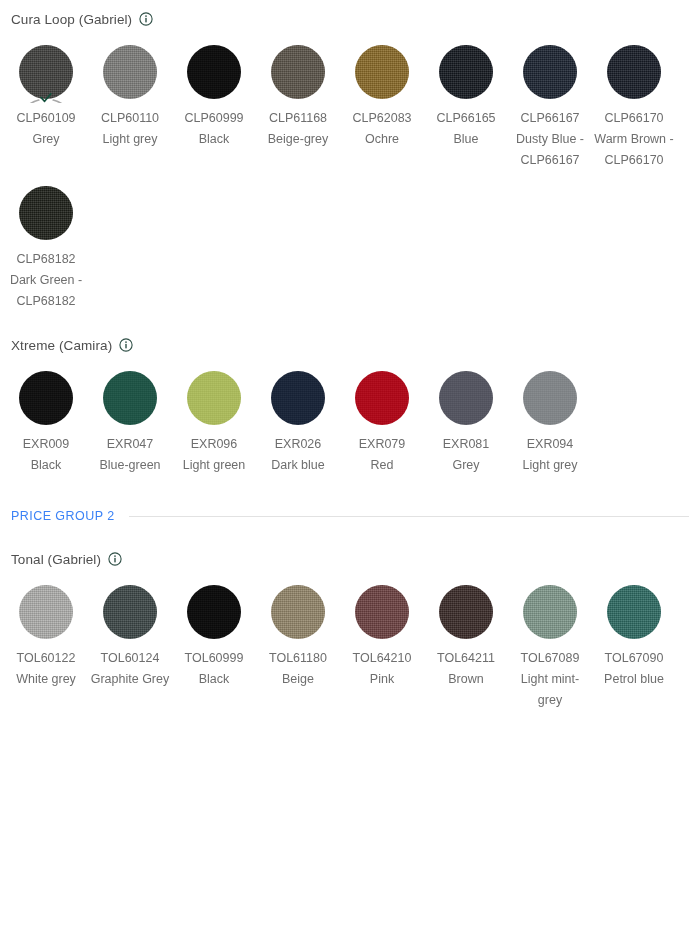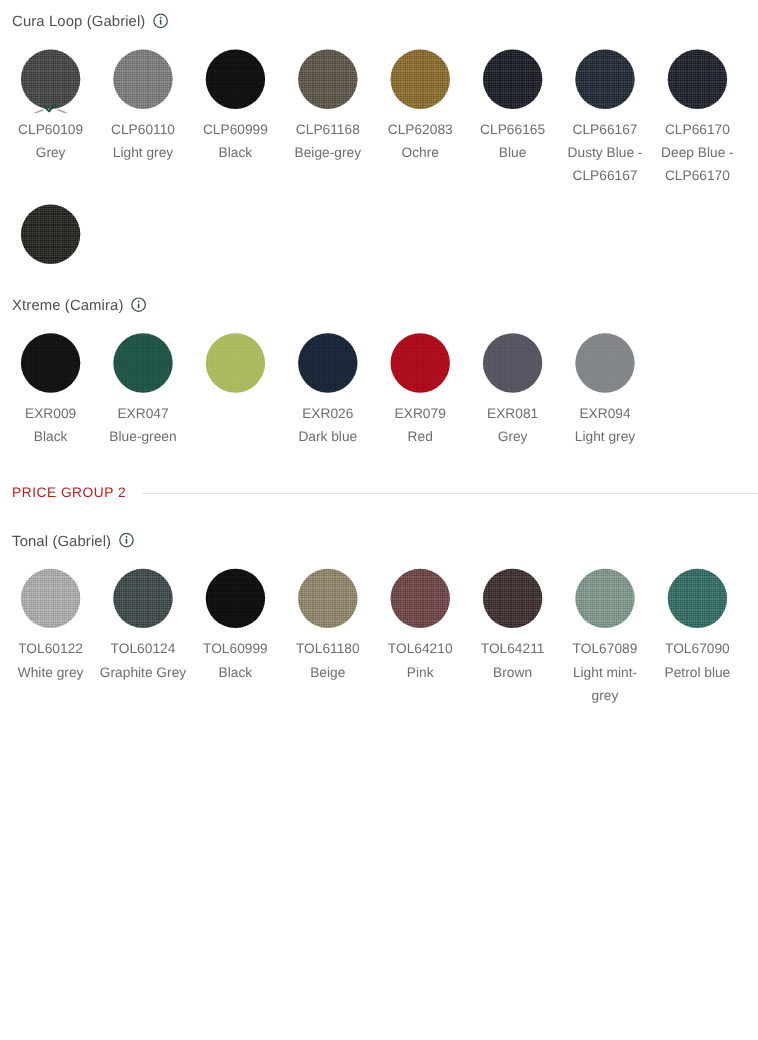--- a/index.html
+++ b/index.html
@@ -233,7 +233,7 @@
           </div>
           <div class="swatch-label">
             <span class="swatch-code">CLP66170</span>
-            <span class="swatch-name">Deep Blue - CLP66170</span>
+            <span class="swatch-name">Warm Brown - CLP66170</span>
           </div>
         </div>
         <div class="swatch-cell">

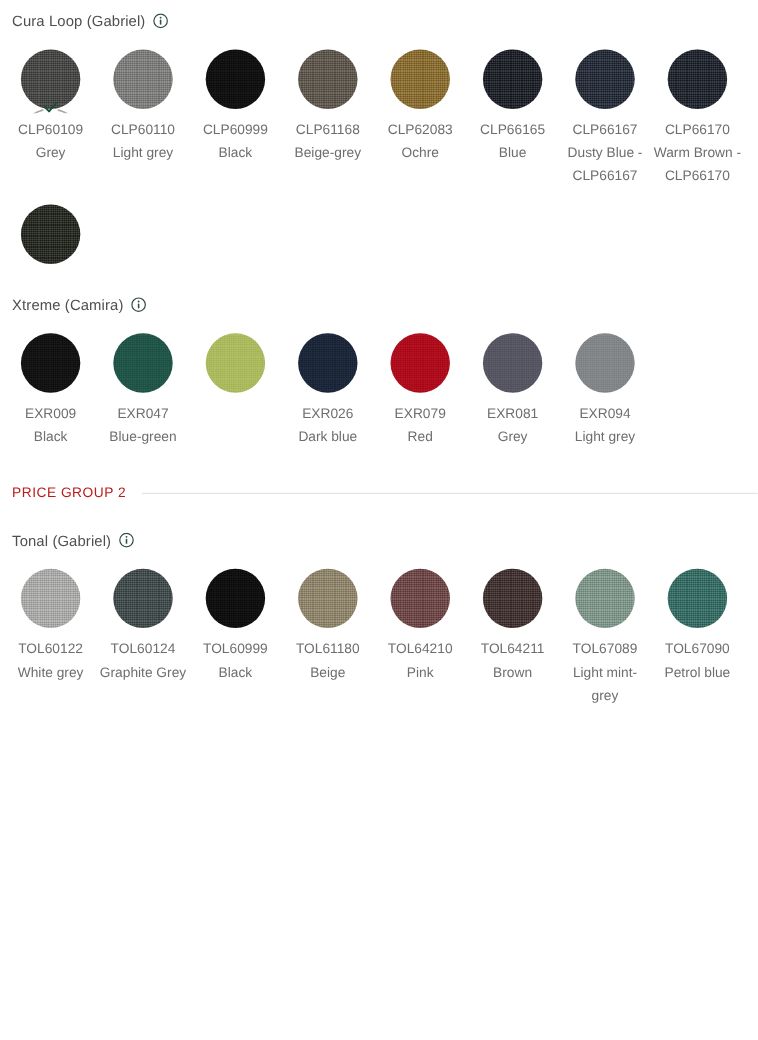--- a/index.html
+++ b/index.html
@@ -240,6 +240,10 @@
           <div class="swatch-disc-wrap">
             <div class="swatch-disc" style="background: rgb(30, 32, 25);"></div>
           </div>
+          <div class="swatch-label">
+            <span class="swatch-code">CLP68182</span>
+            <span class="swatch-name">Dark Green - CLP68182</span>
+          </div>
         </div>
       </div>
   </div>

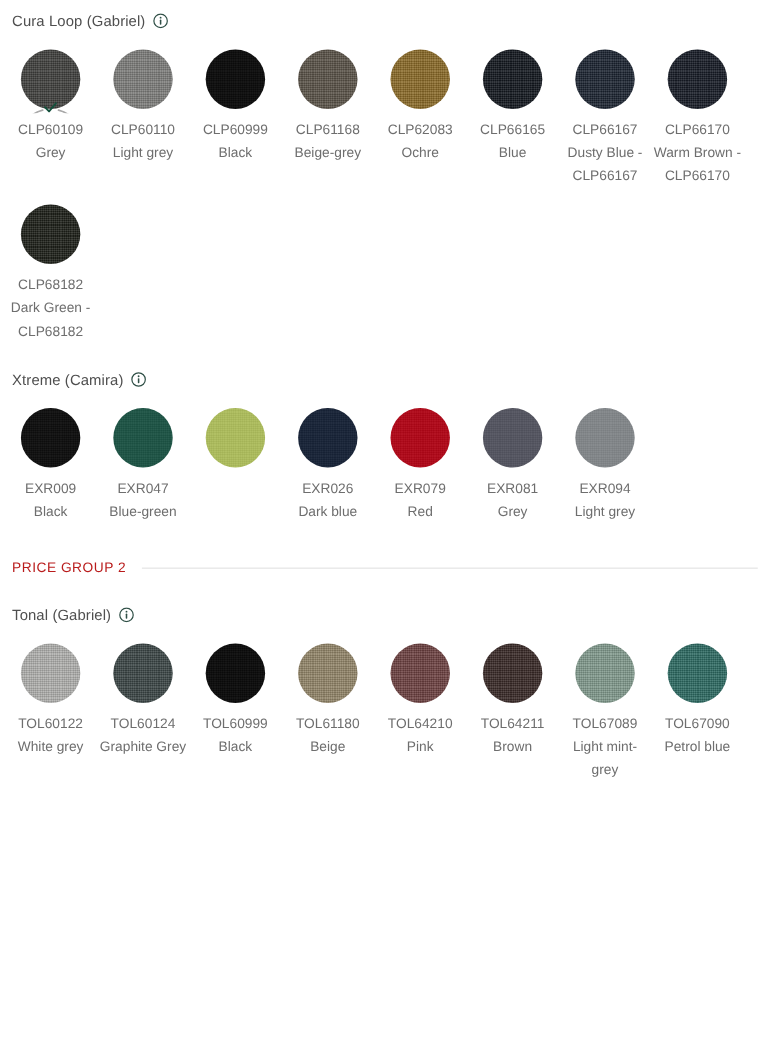--- a/index.html
+++ b/index.html
@@ -284,6 +284,10 @@
           <div class="swatch-disc-wrap">
             <div class="swatch-disc" style="background: rgb(173, 189, 92);"></div>
           </div>
+          <div class="swatch-label">
+            <span class="swatch-code">EXR096</span>
+            <span class="swatch-name">Light green</span>
+          </div>
         </div>
         <div class="swatch-cell flat">
           <div class="swatch-disc-wrap">

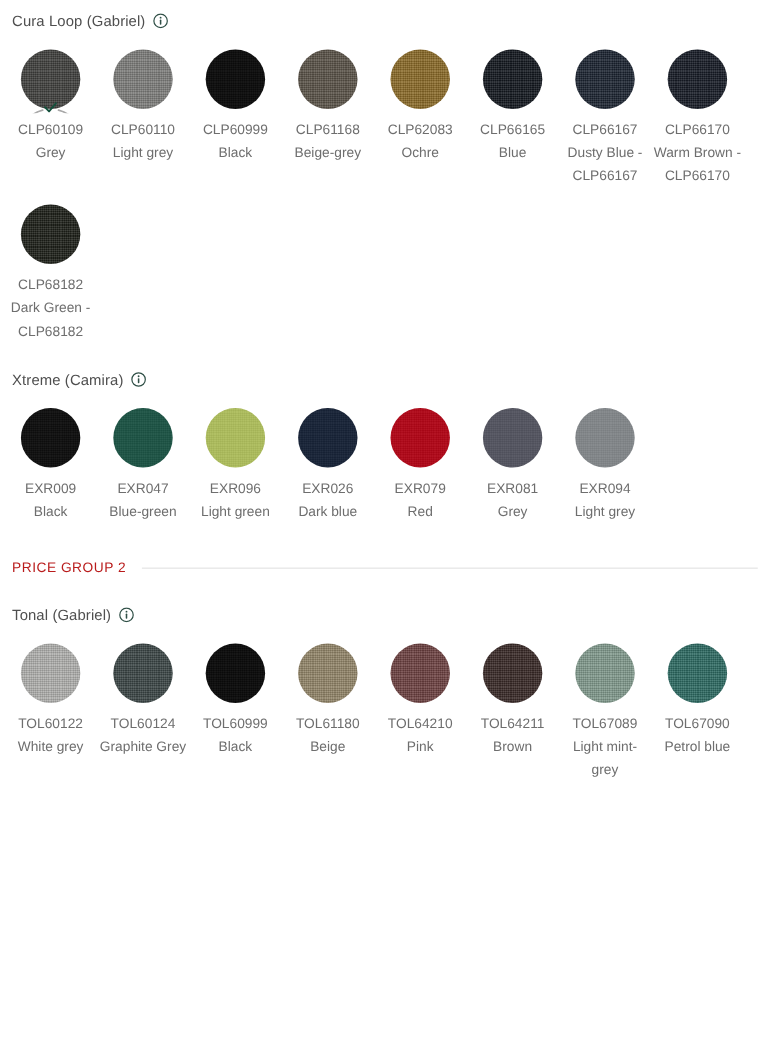--- a/index.html
+++ b/index.html
@@ -52,7 +52,7 @@
   }
   .price-group-label {
     font-size: 12.5px;
-    color: #b91c1c;
+    color: #3b82f6;
     letter-spacing: 0.45px;
     white-space: nowrap;
   }

